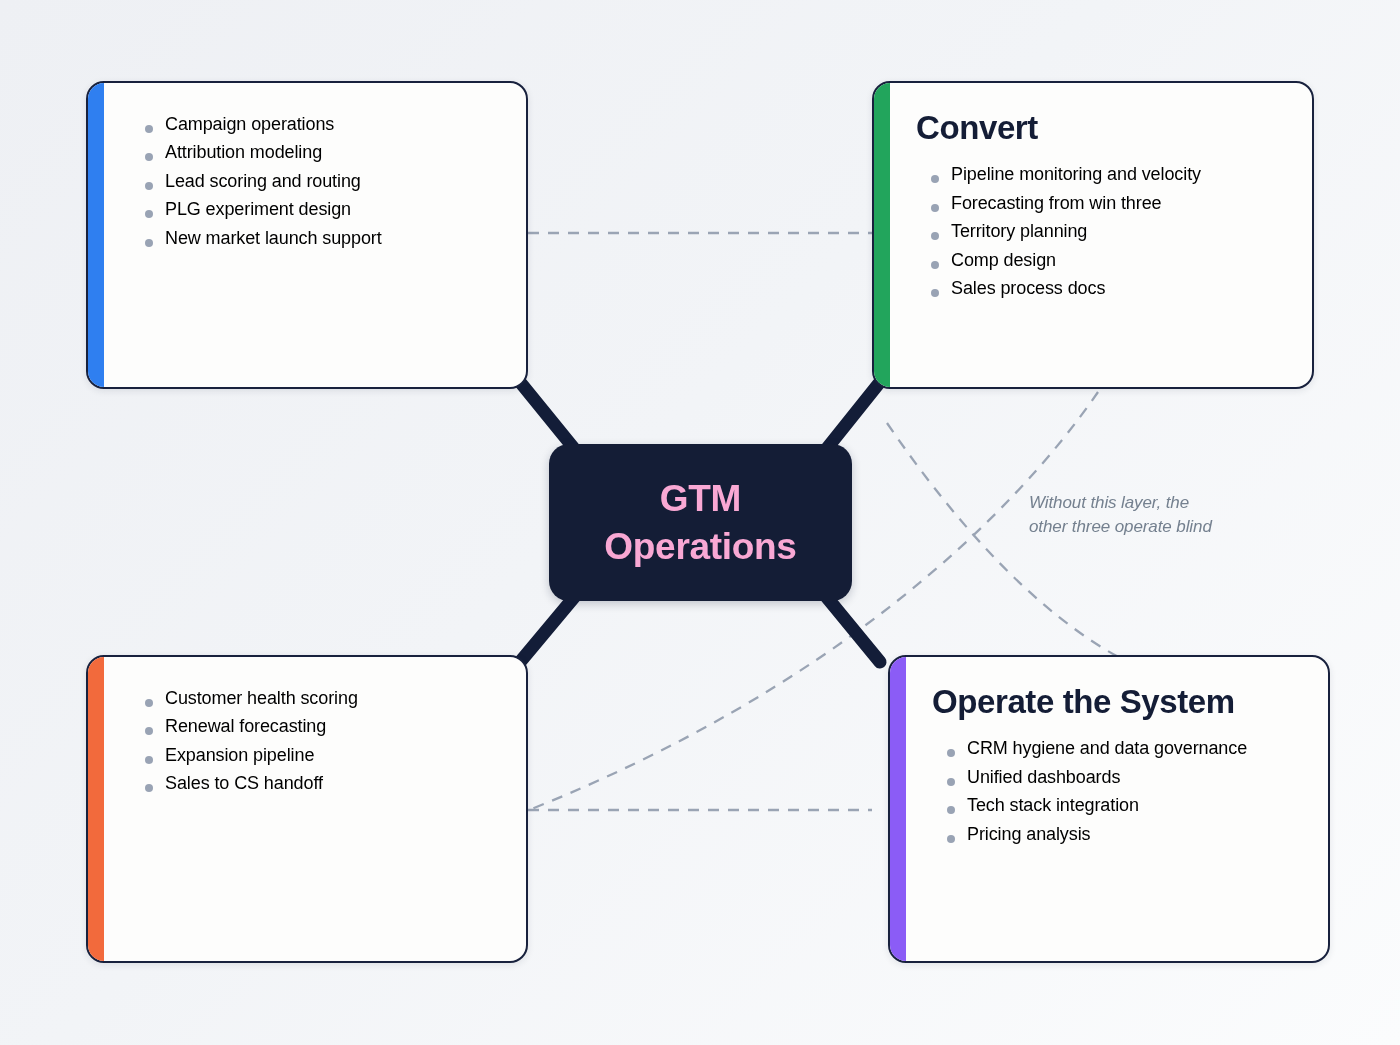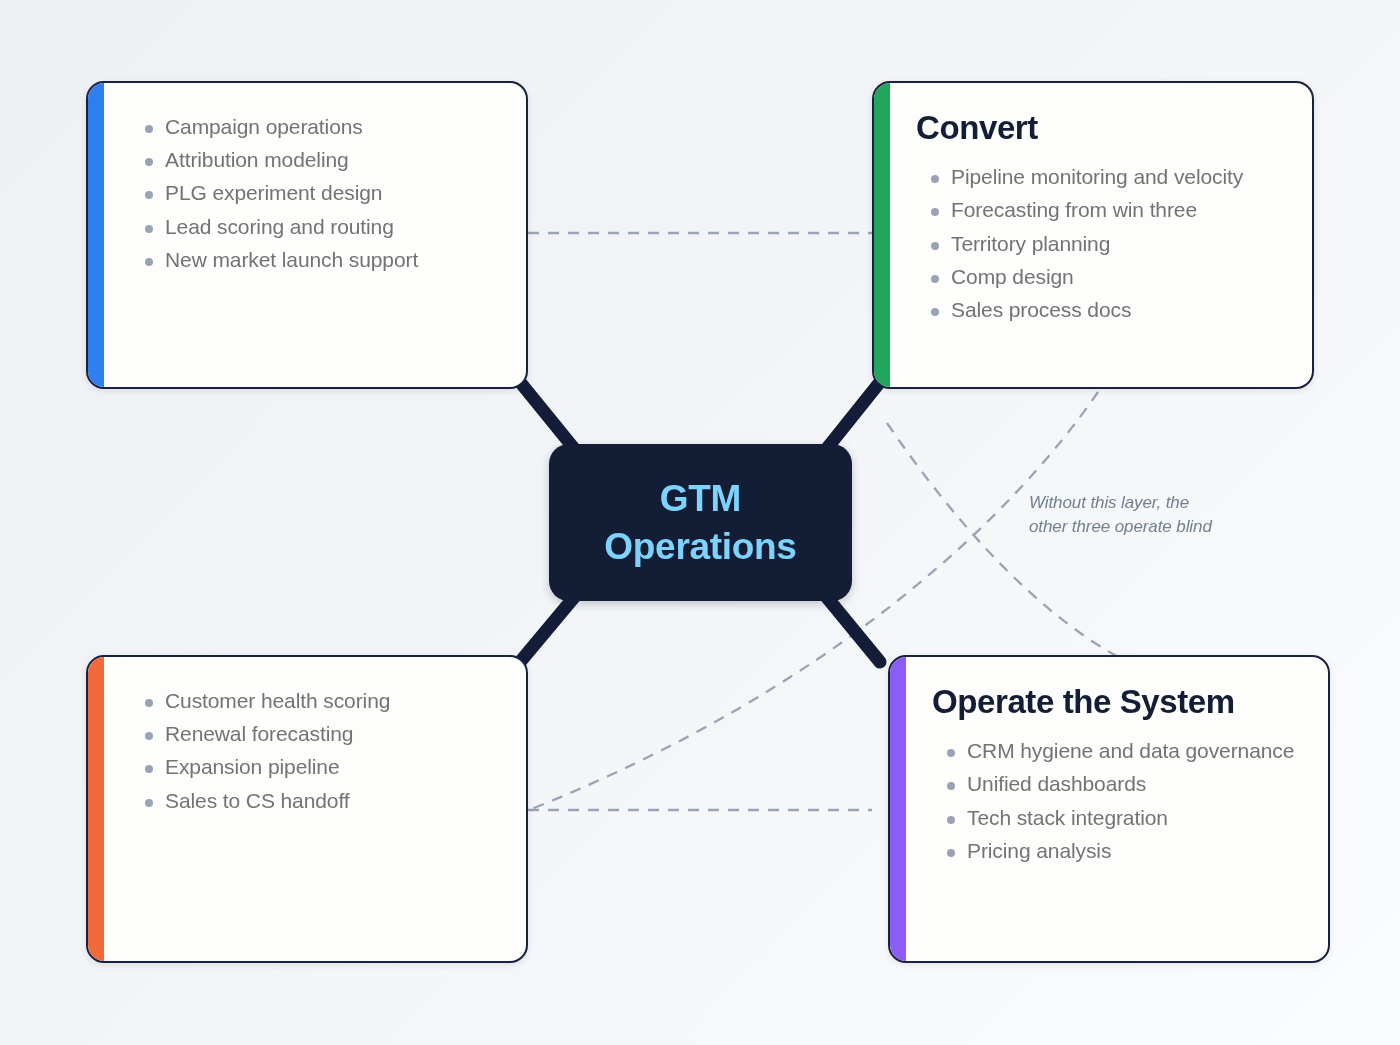--- a/index.html
+++ b/index.html
@@ -86,9 +86,9 @@
   ul.card-list li {
     position: relative;
     padding-left: 35px;
-    font-size: 21px;
+    font-size: 18px;
     line-height: 1.58;
-    color: #737373;
+    color: #000000;
     letter-spacing: -0.1px;
   }
   ul.card-list li::before {

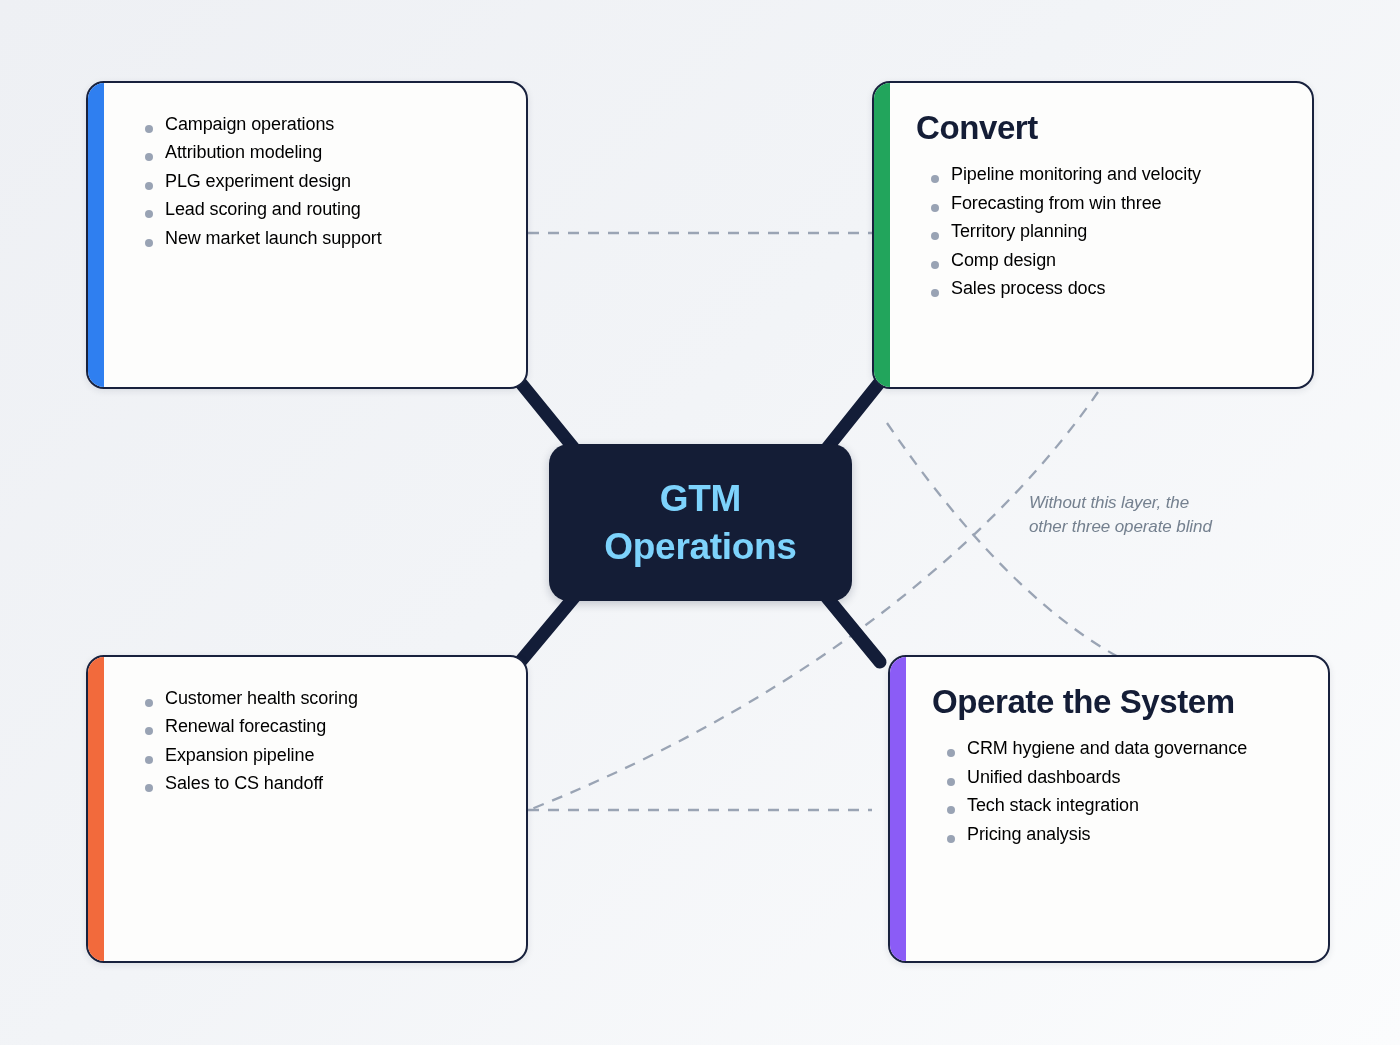--- a/index.html
+++ b/index.html
@@ -171,8 +171,8 @@
       <ul class="card-list">
         <li>Campaign operations</li>
         <li>Attribution modeling</li>
+        <li>Lead scoring and routing</li>
         <li>PLG experiment design</li>
-        <li>Lead scoring and routing</li>
         <li>New market launch support</li>
       </ul>
     </div>

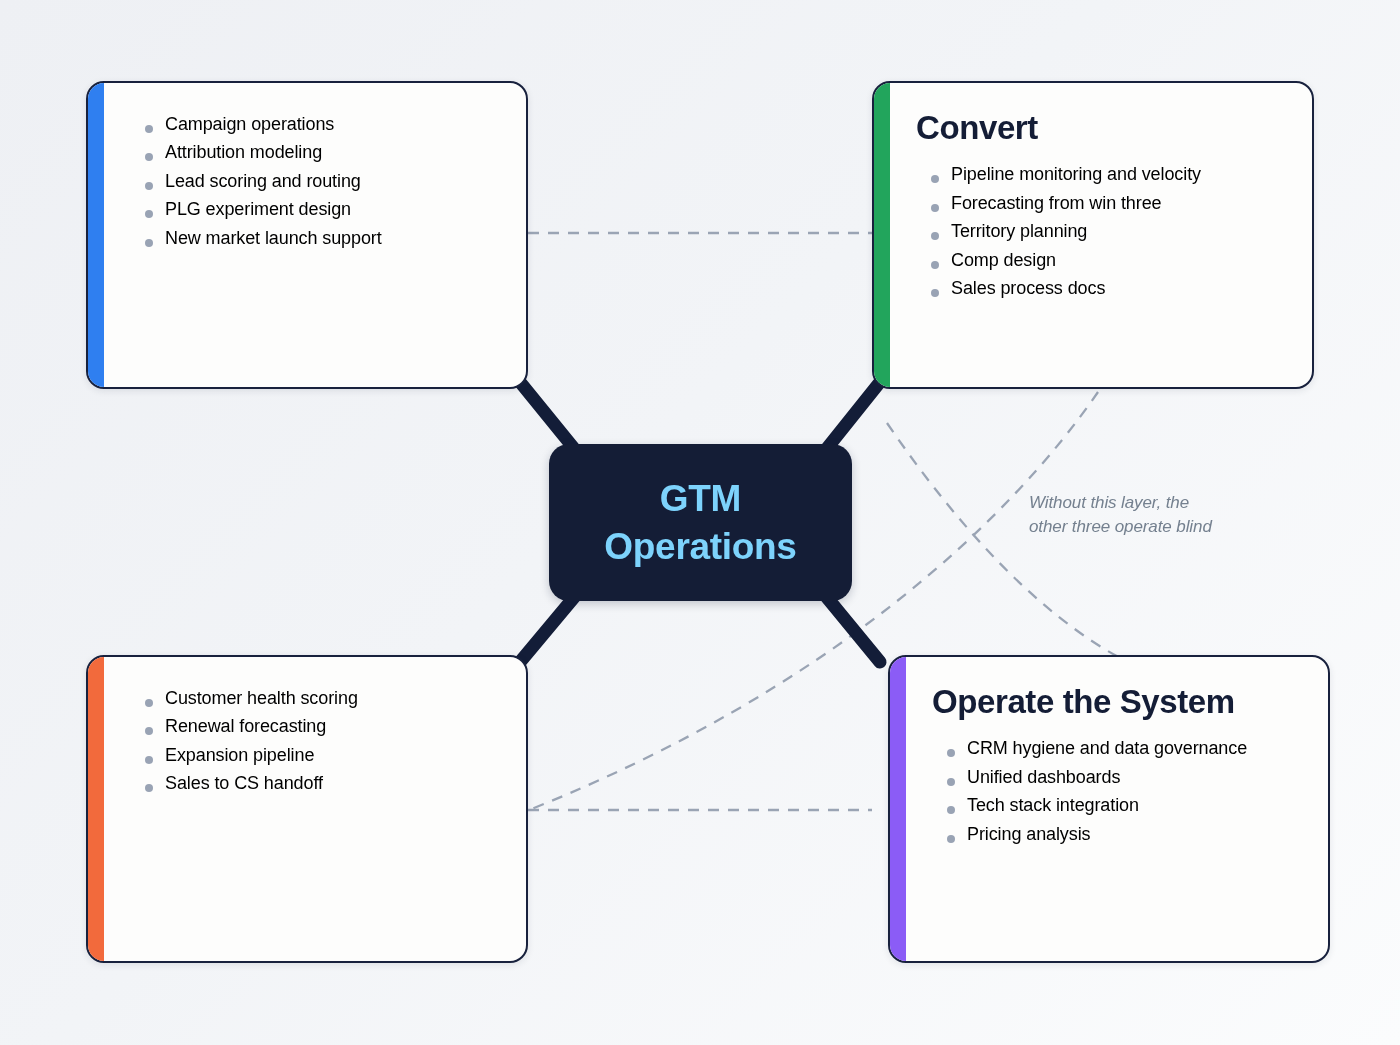--- a/index.html
+++ b/index.html
@@ -124,7 +124,7 @@
     box-shadow: 0 3px 10px rgba(20, 29, 54, 0.22);
   }
   #hub .hub-label {
-    color: #7dd3fc;
+    color: #f9a8d4;
     font-size: 37px;
     font-weight: bold;
     line-height: 1.28;

